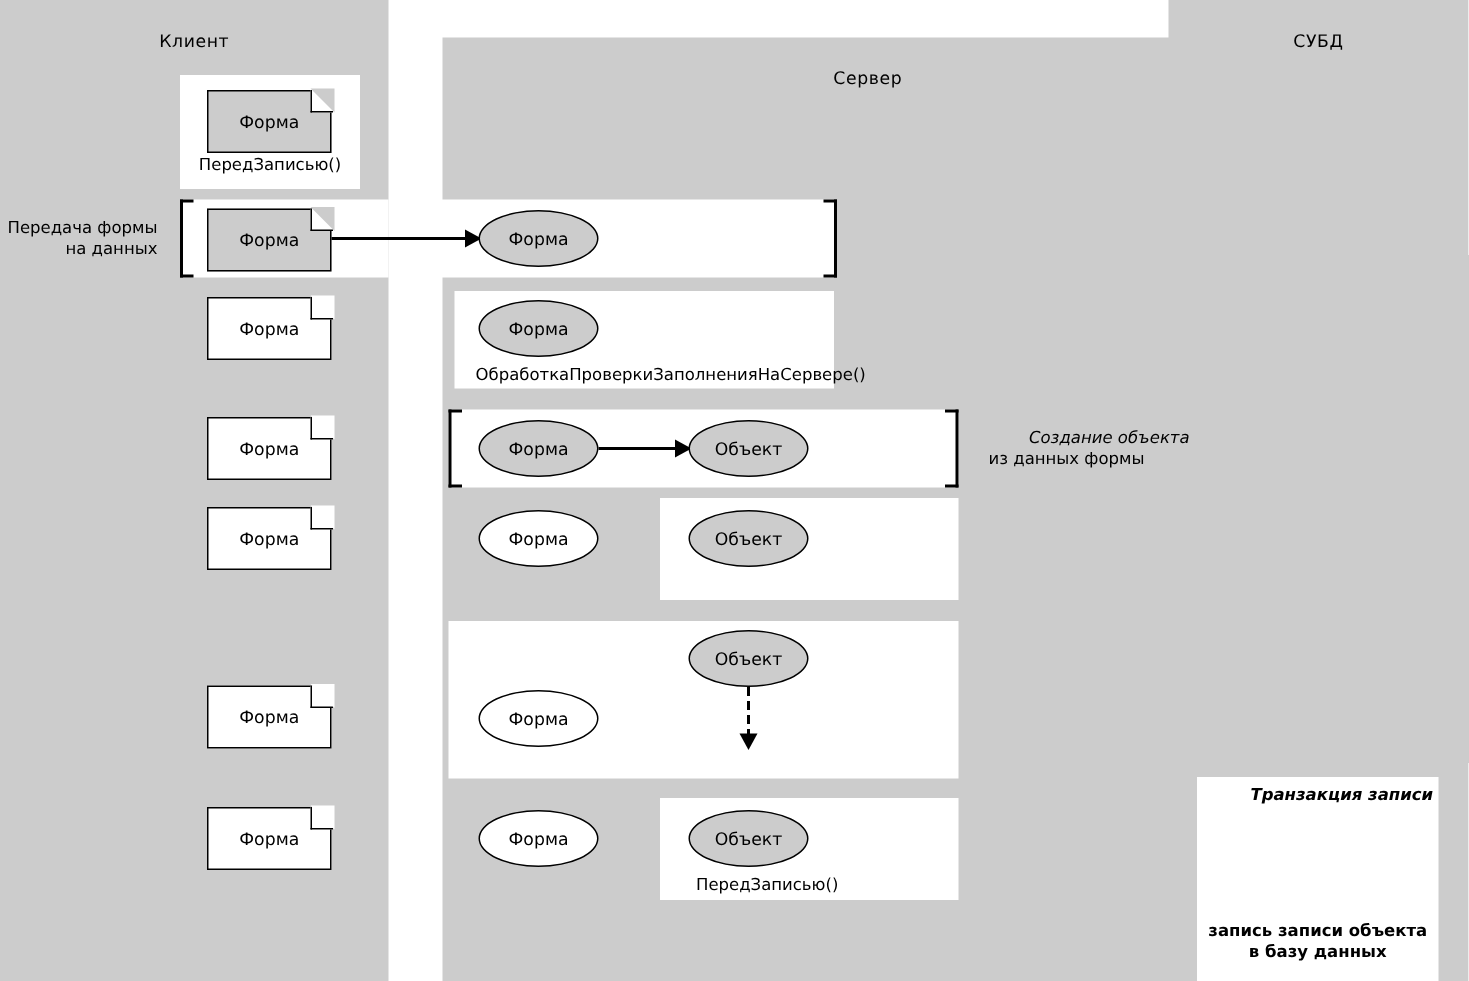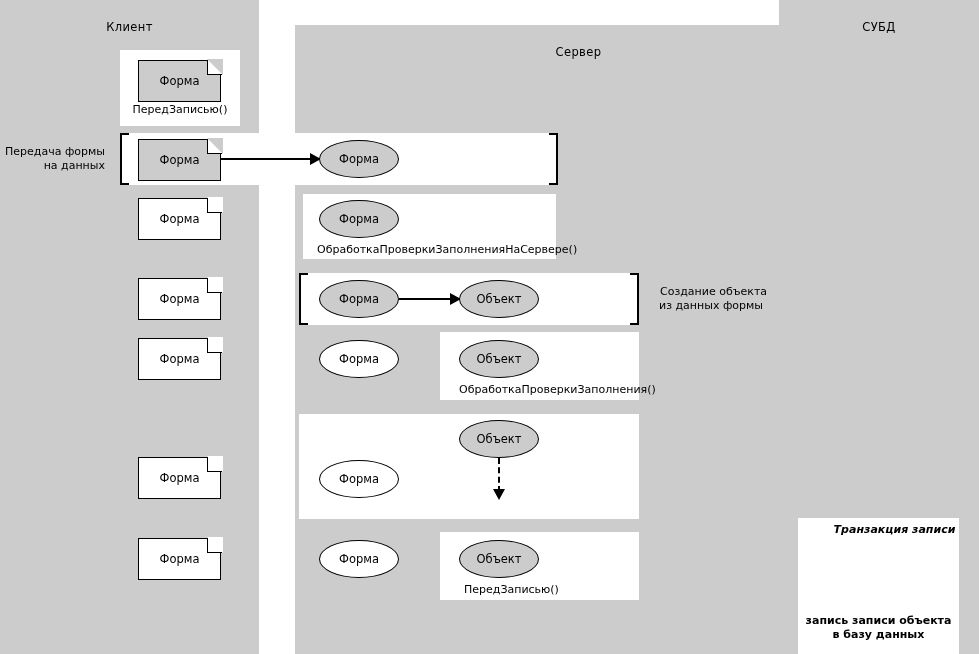--- a/index.html
+++ b/index.html
@@ -199,7 +199,7 @@
   <div class="arrow-head-right" style="left:450px; top:293px;"></div>
   <div class="ellipse gray" style="left:459px; top:280px; width:80px; height:38px;">Объект</div>
 
-  <div class="caption" style="left:660px; top:285px;">Создание объекта</div>
+  <div class="caption" style="left:686px; top:285px;font-style:italic;">Создание объекта</div>
   <div class="caption" style="left:659px; top:299px;">из данных формы</div>
 
   <div class="note white" style="left:138px; top:278px; width:83px; height:42px;">

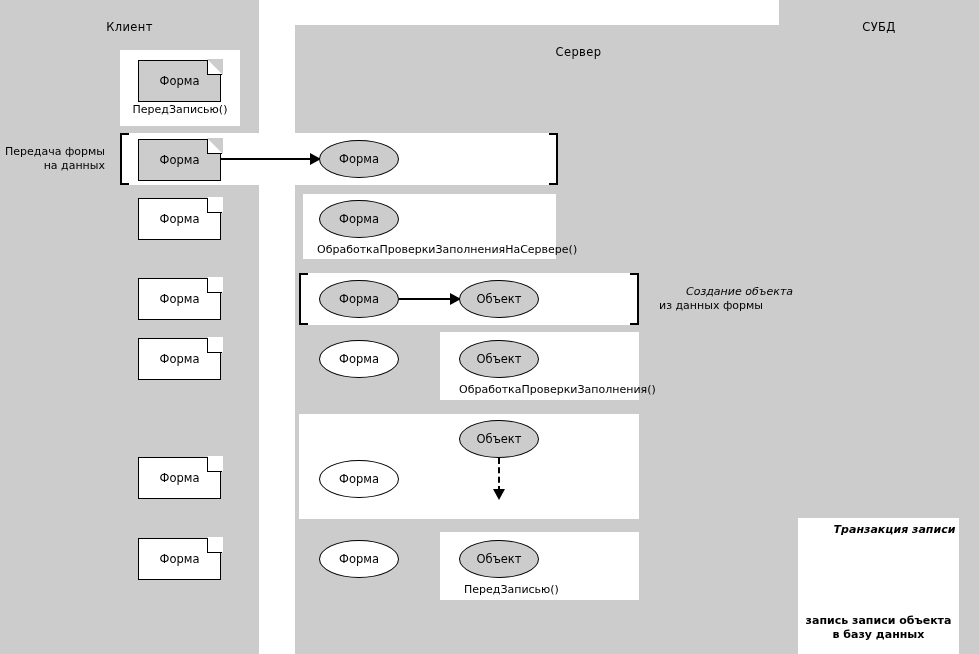--- a/index.html
+++ b/index.html
@@ -210,7 +210,6 @@
   <div class="band" style="left:440px; top:332px; width:199px; height:68px;"></div>
   <div class="ellipse white" style="left:319px; top:340px; width:80px; height:38px;">Форма</div>
   <div class="ellipse gray" style="left:459px; top:340px; width:80px; height:38px;">Объект</div>
-  <div class="caption" style="left:459px; top:383px;">ОбработкаПроверкиЗаполнения()</div>
 
   <div class="note white" style="left:138px; top:338px; width:83px; height:42px;">
     <span class="fold"></span>

